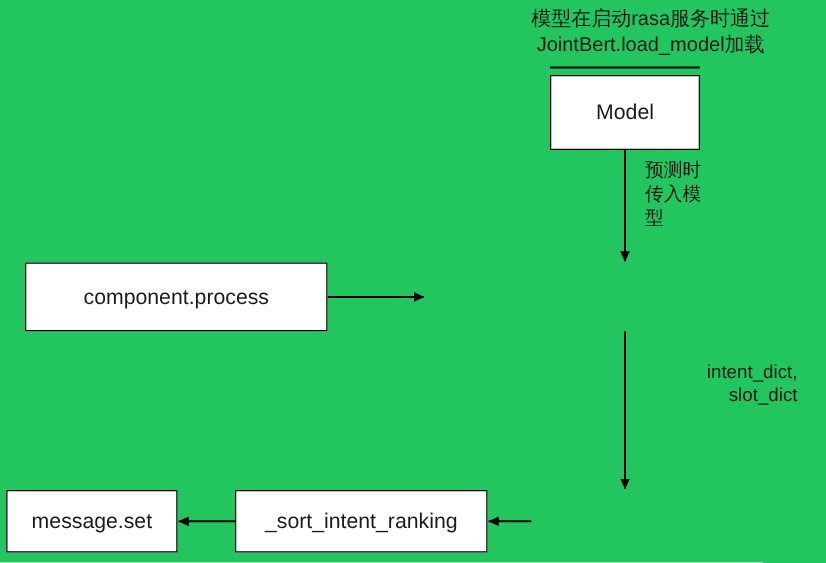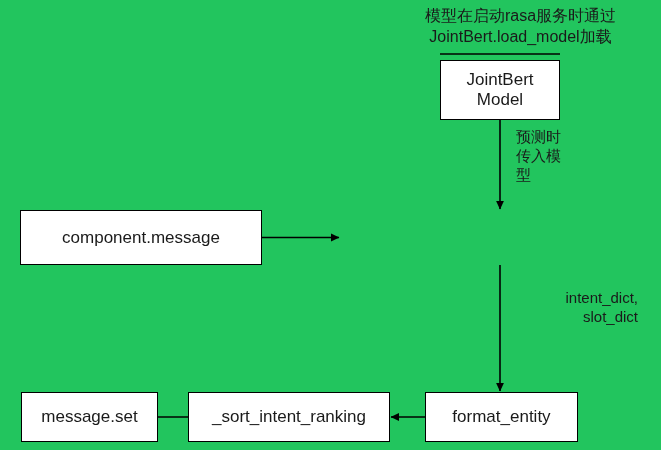--- a/index.html
+++ b/index.html
@@ -105,7 +105,6 @@
 JointBert.load_model加载</div>
 
   <div class="node two-line" id="node-jointbert-model">
-    <span>JointBert</span>
     <span>Model</span>
   </div>
 

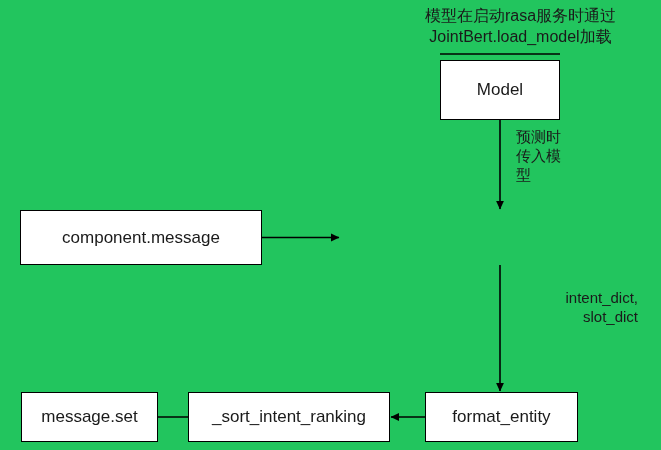--- a/index.html
+++ b/index.html
@@ -109,7 +109,7 @@
   </div>
 
   <div class="node" id="node-component-process">
-    <span>component.message</span>
+    <span>component.process</span>
   </div>
 
 

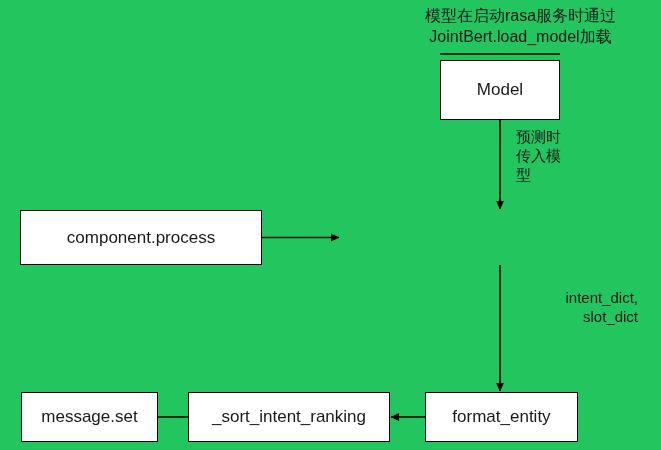--- a/index.html
+++ b/index.html
@@ -68,7 +68,7 @@
   #node-jointbert-model { left: 440px; top: 60px;  width: 120px; height: 60px; }
   #node-component-process { left: 20px;  top: 210px; width: 242px; height: 55px; }
   #node-predict-online { left: 340px; top: 210px; width: 315px; height: 55px; }
-  #node-message-set { left: 21px;   top: 392px; width: 137px; height: 50px; }
+  #node-message-set { left: 5px;   top: 392px; width: 137px; height: 50px; }
   #node-sort-intent-ranking { left: 188px; top: 392px; width: 202px; height: 50px; }
   #node-format-entity { left: 425px; top: 392px; width: 153px; height: 50px; }
 

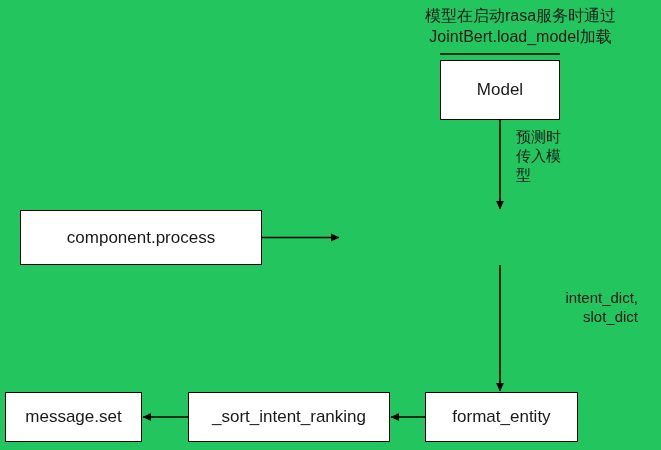--- a/index.html
+++ b/index.html
@@ -121,9 +121,6 @@
     <span>_sort_intent_ranking</span>
   </div>
 
-  <div class="node" id="node-format-entity">
-    <span>format_entity</span>
-  </div>
 
   <div class="edge-label" id="label-predict-pass-model">预测时
 传入模

